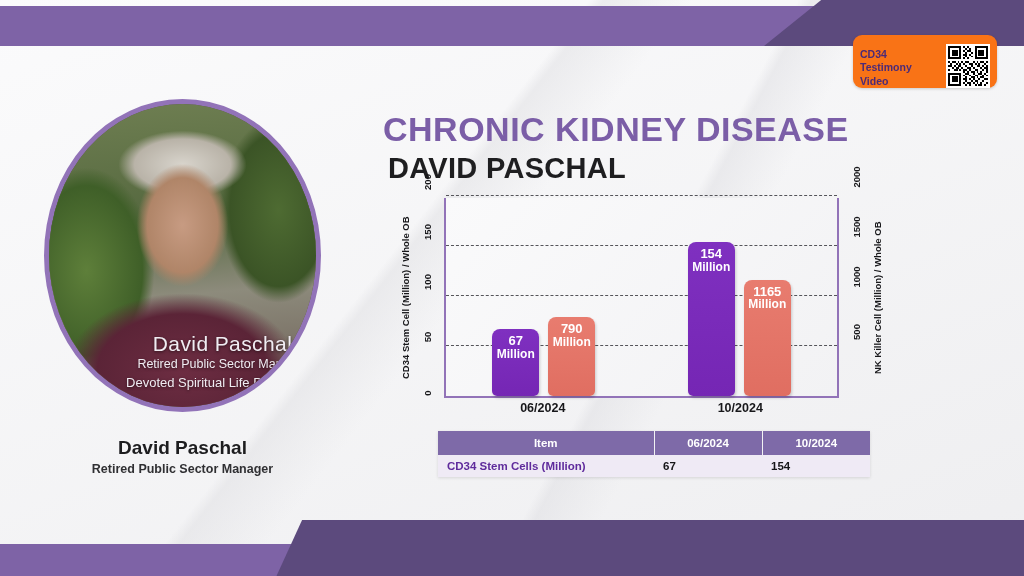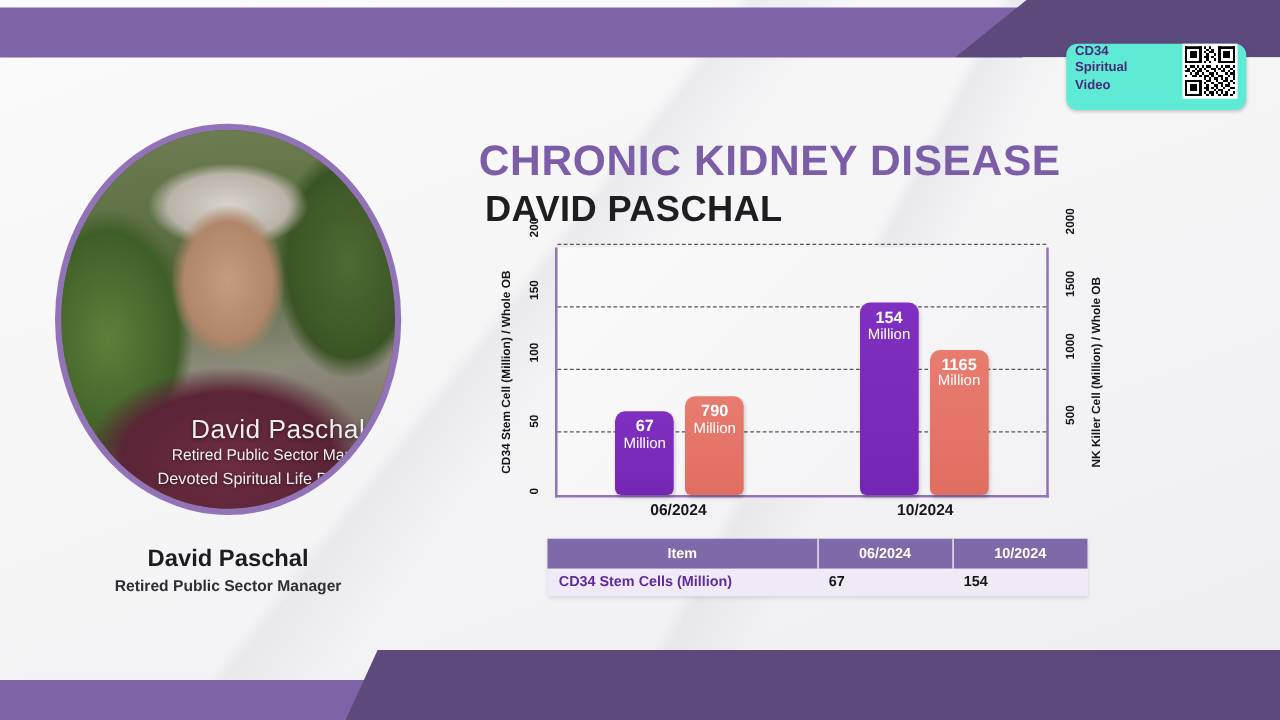--- a/index.html
+++ b/index.html
@@ -45,8 +45,8 @@
   
   .qr-badge {
     position:absolute; left:853px; top:35px; width:144px; height:53px;
-    background:#5eead4; border-radius:9px;
-    display:flex; align-items:flex-start; padding:0 7px; gap:20px;
+    background:#f97316; border-radius:9px;
+    display:flex; align-items:flex-end; padding:0 7px; gap:20px;
     box-shadow:0 1px 3px rgba(0,0,0,.18);
   }
   .qr-badge .qtxt {

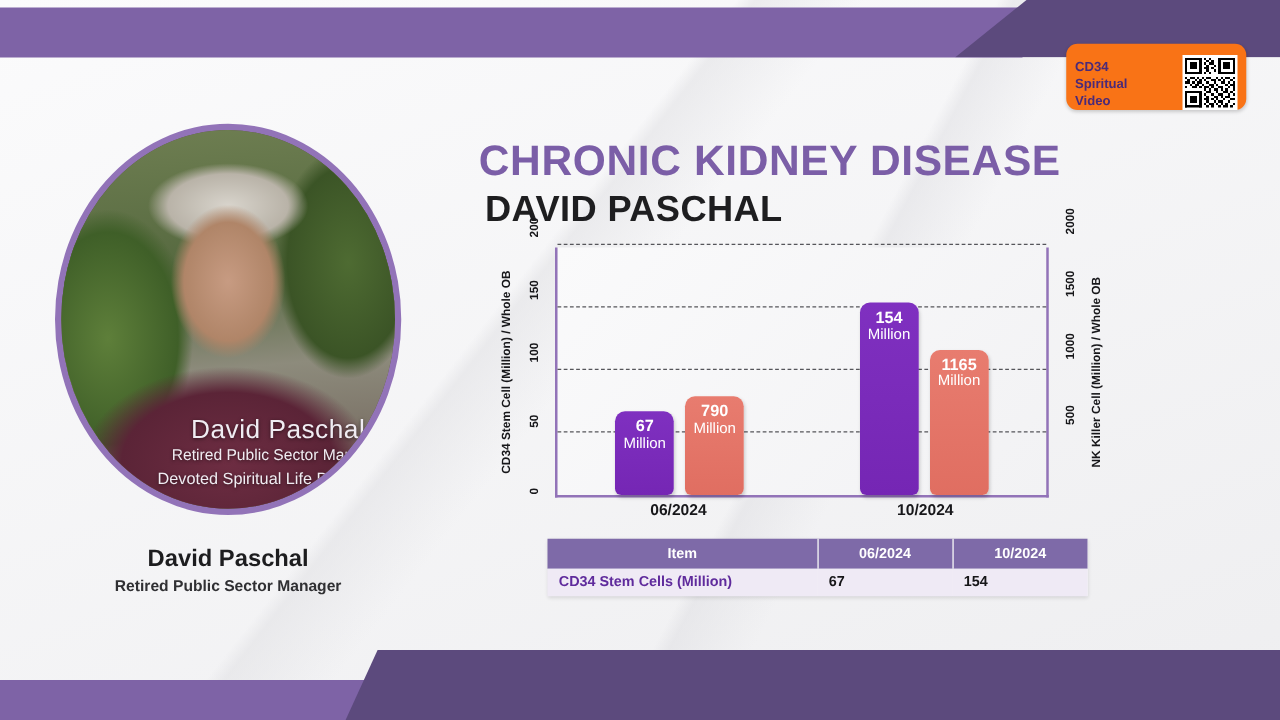--- a/index.html
+++ b/index.html
@@ -195,7 +195,7 @@
 <div class="qr-badge">
   <div class="qtxt">
     <div>CD34</div>
-    <div>Spiritual</div>
+    <div>Testimony</div>
     <div>Video</div>
   </div>
   <div class="qr-img">

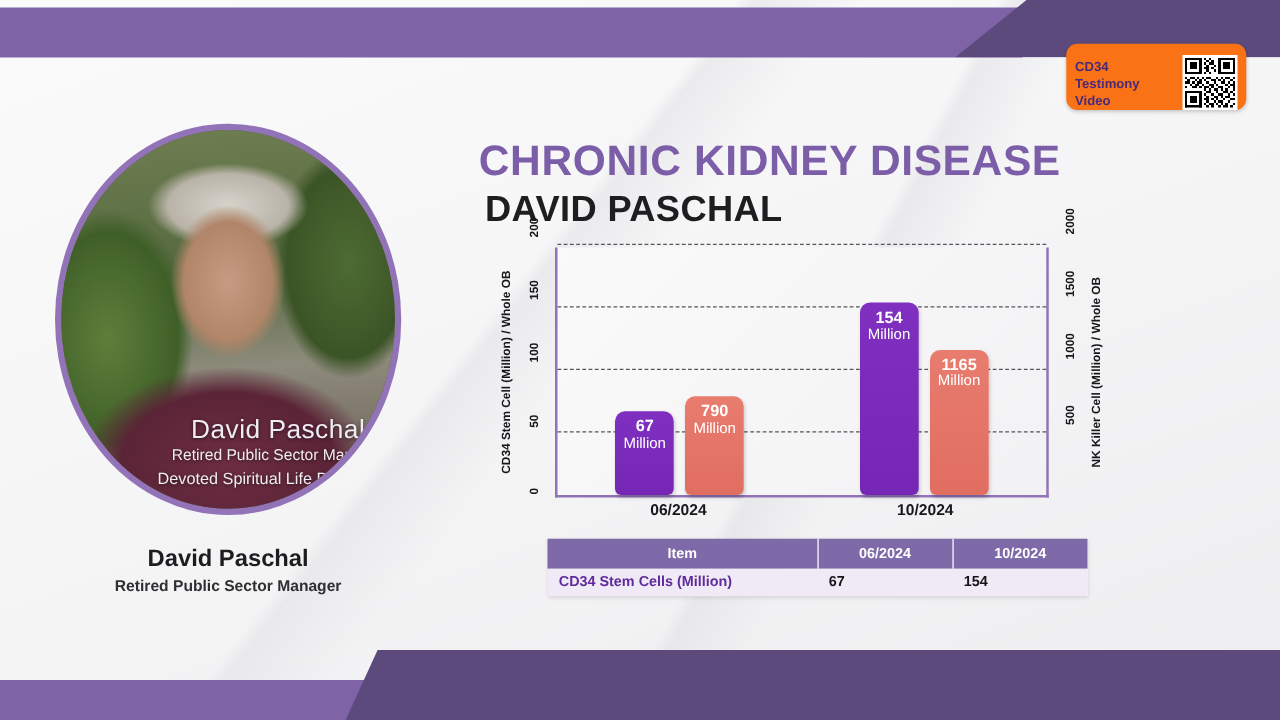--- a/index.html
+++ b/index.html
@@ -151,7 +151,7 @@
     box-shadow:1px 2px 3px rgba(0,0,0,.18);
   }
   .bar .bv  { color:#fff; font-size:13px; font-weight:bold; line-height:1.05; }
-  .bar .bu  { color:#fff; font-size:12px; font-weight:normal; line-height:1.15; }
+  .bar .bu  { color:#fff; font-size:12px; font-weight:bold; line-height:1.15; }
   .bar.cd34 { background:linear-gradient(180deg,#7f30c0 0%,#7526b4 100%); }
   .bar.nk   { background:linear-gradient(180deg,#e87c6f 0%,#e06e61 100%); }
 

